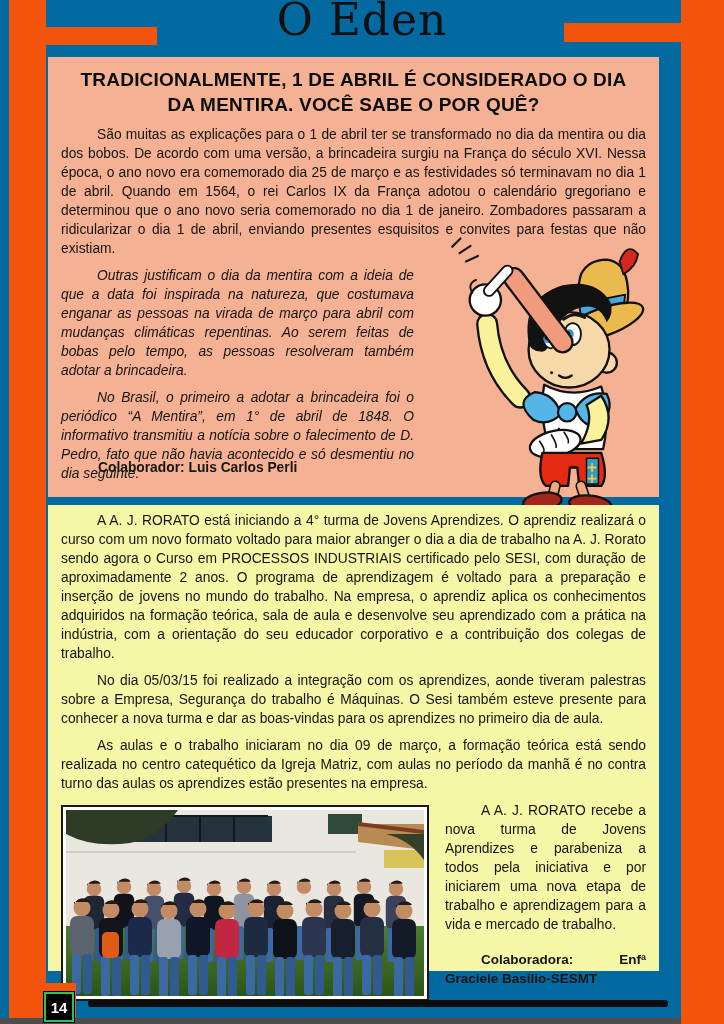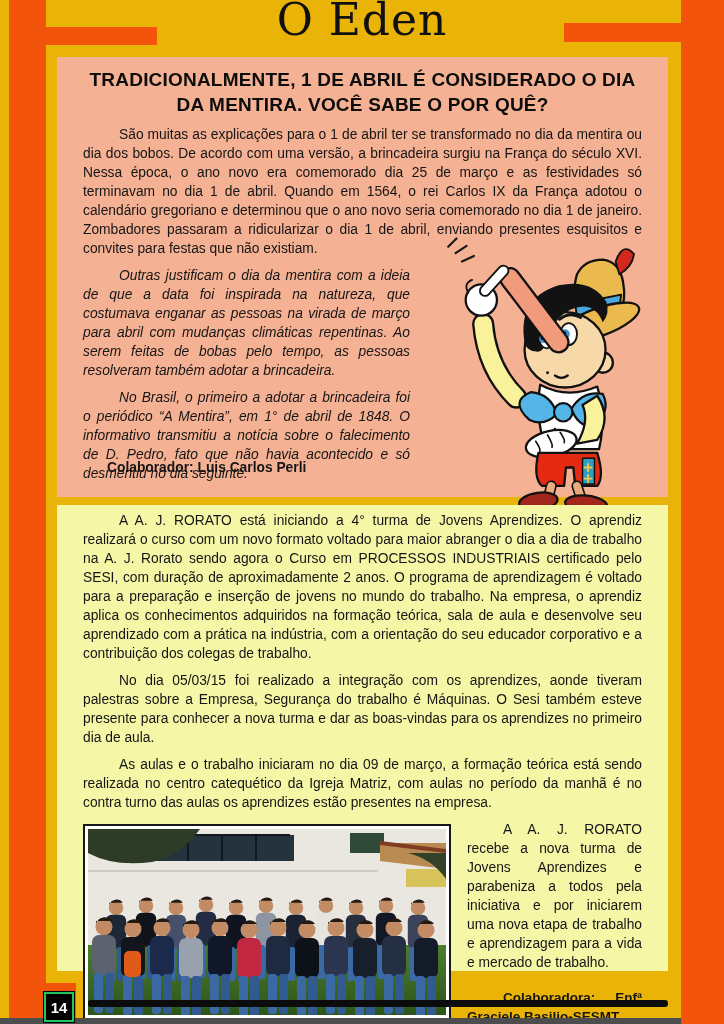--- a/index.html
+++ b/index.html
@@ -4,7 +4,7 @@
 <style>
   html,body{margin:0;padding:0;}
   body{width:724px;height:1024px;background:#ffffff;font-family:"Liberation Sans",sans-serif;position:relative;overflow:hidden;}
-  .page{position:absolute;inset:0;background:#eab308;}
+  .page{position:absolute;inset:0;background:#0369a1;}
 
   
   .bar{position:absolute;background:#f1540a;}

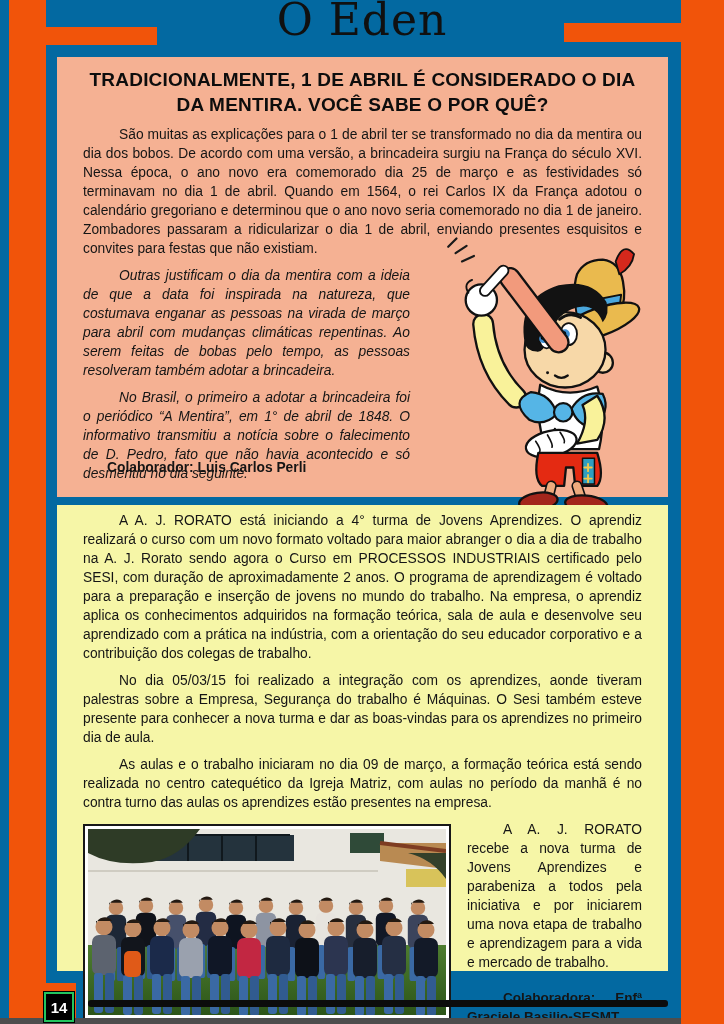--- a/index.html
+++ b/index.html
@@ -20,7 +20,7 @@
     letter-spacing:1px;z-index:3;}
 
   
-  .article{position:absolute;left:57px;width:611px;box-sizing:border-box;padding:6px 26px;z-index:1;}
+  .article{position:absolute;left:48px;width:611px;box-sizing:border-box;padding:6px 13px;z-index:1;}
   .article-1{top:57px;height:440px;background:#f5b193;}
   .article-2{top:505px;height:466px;background:#f6f6a7;}
   .article h2{margin:4px 0 8px 0;text-align:center;font-size:19px;line-height:25px;

